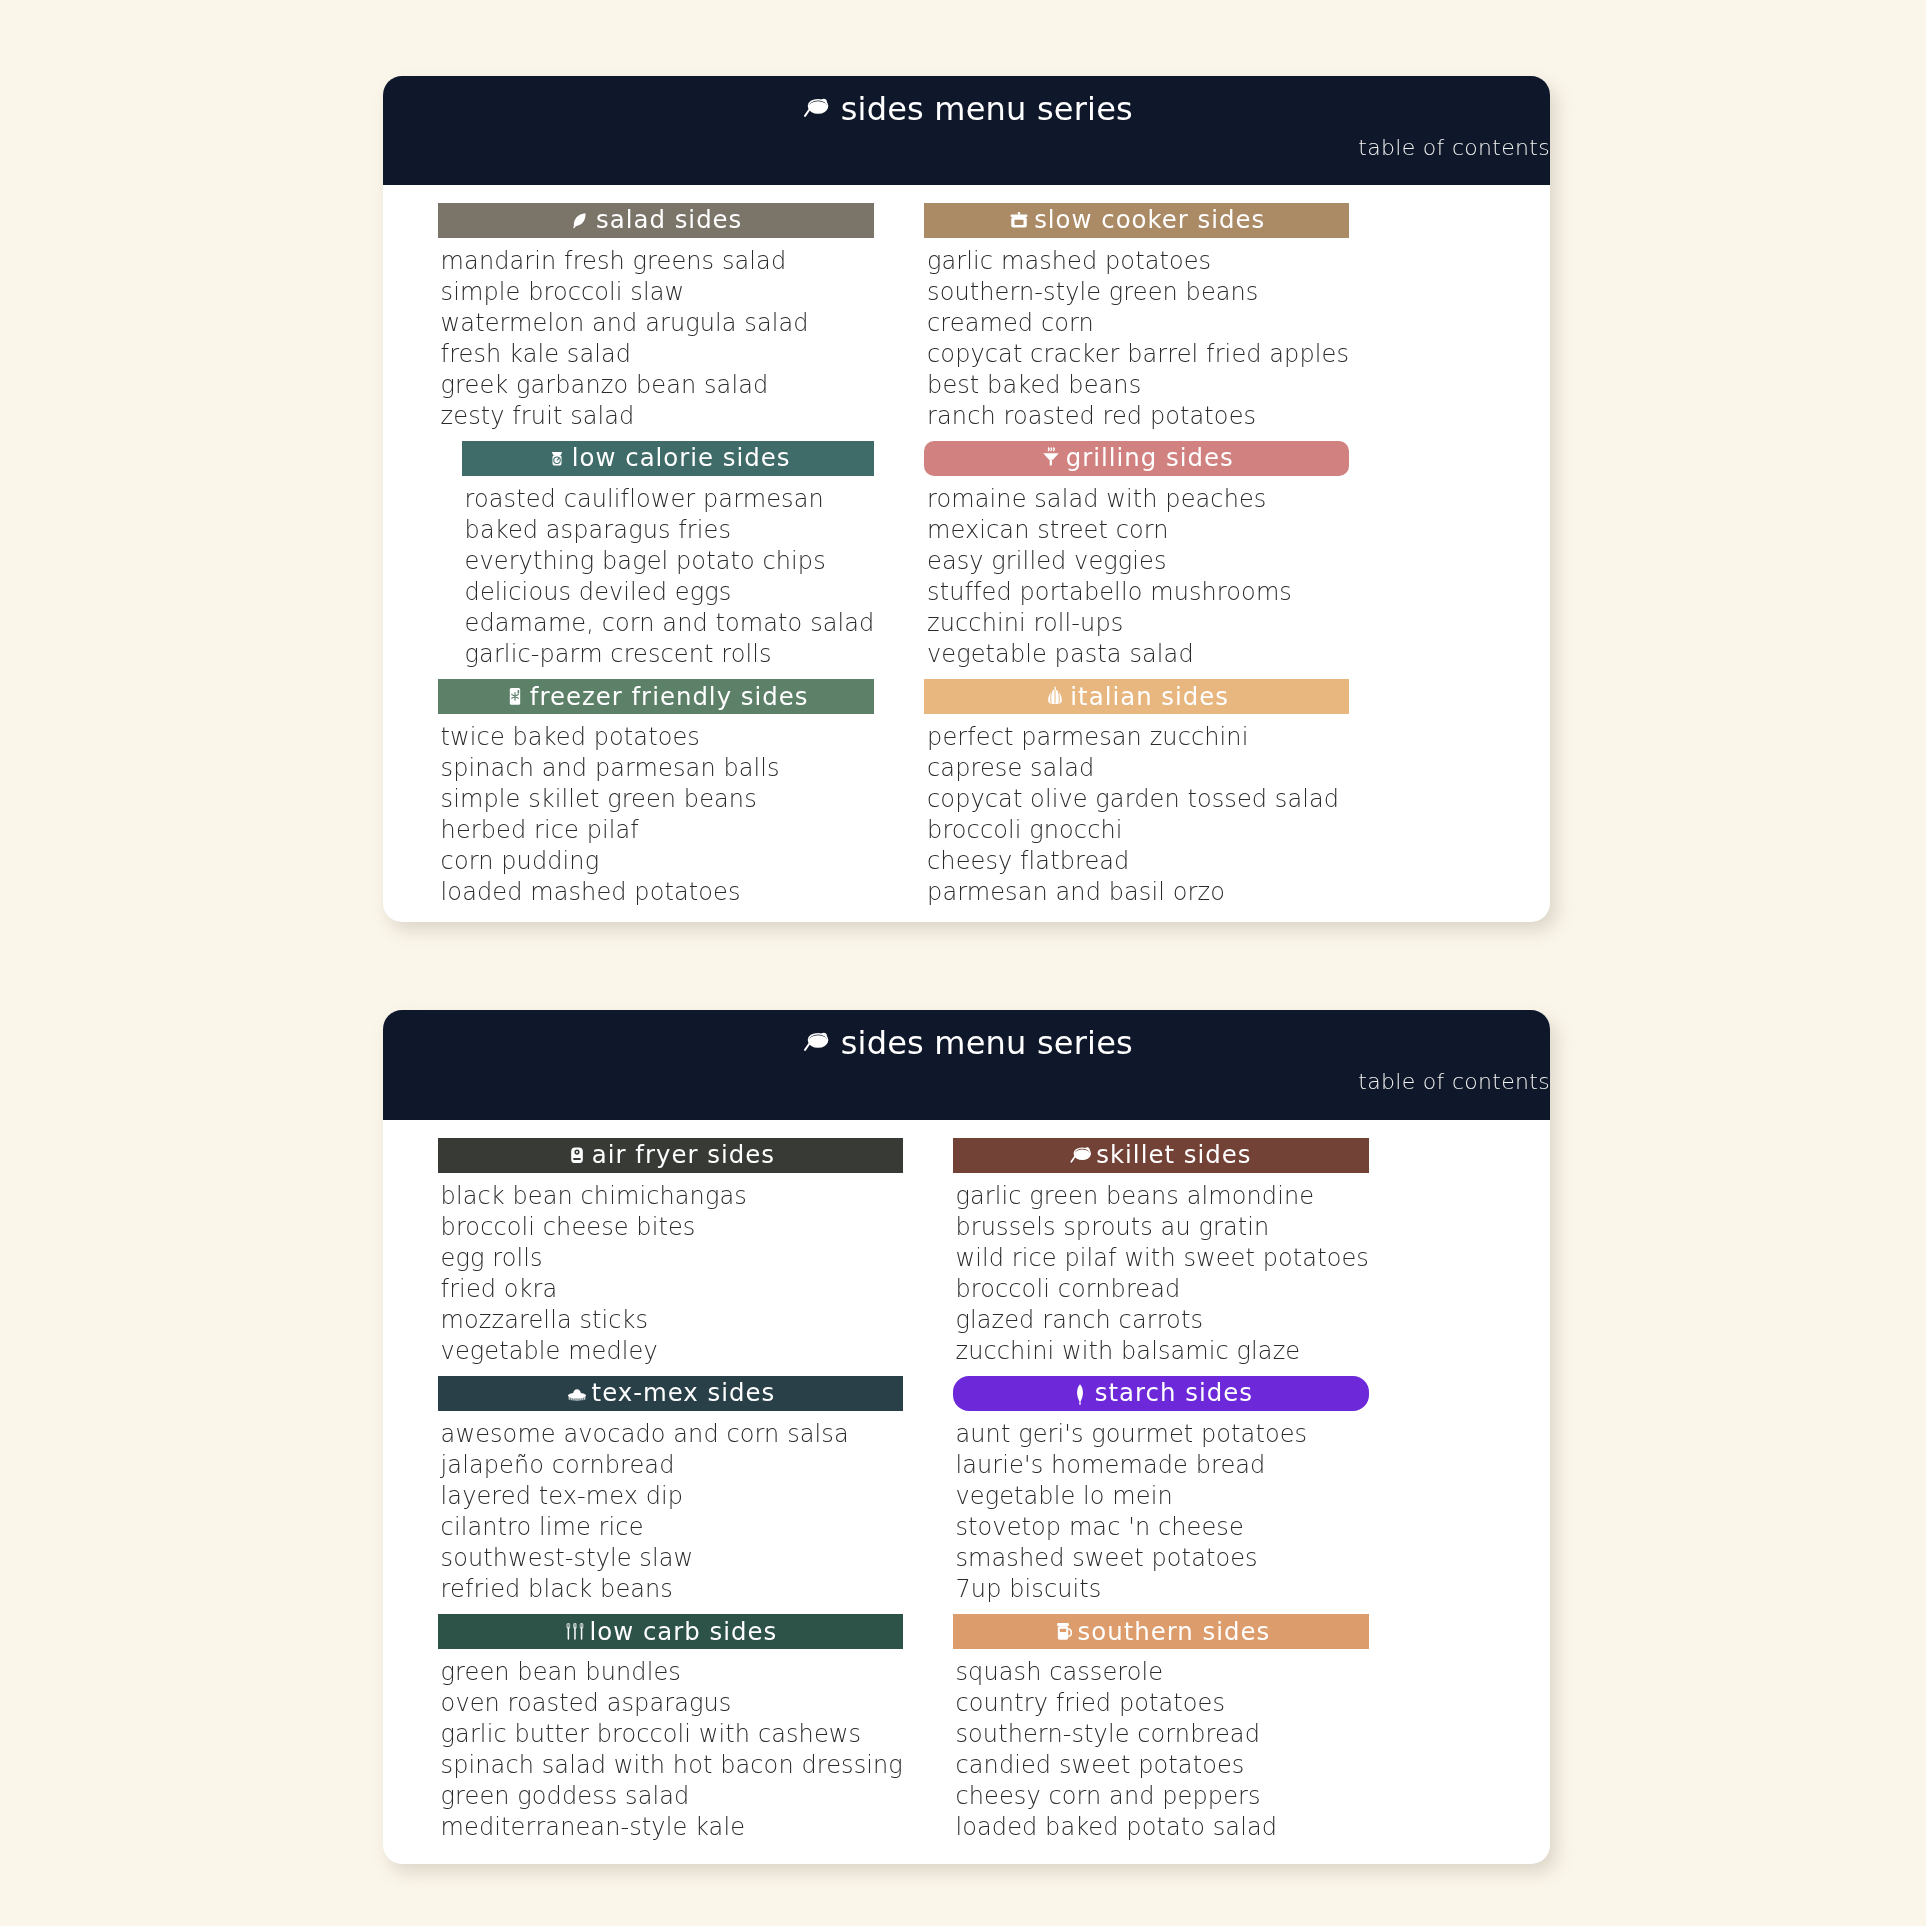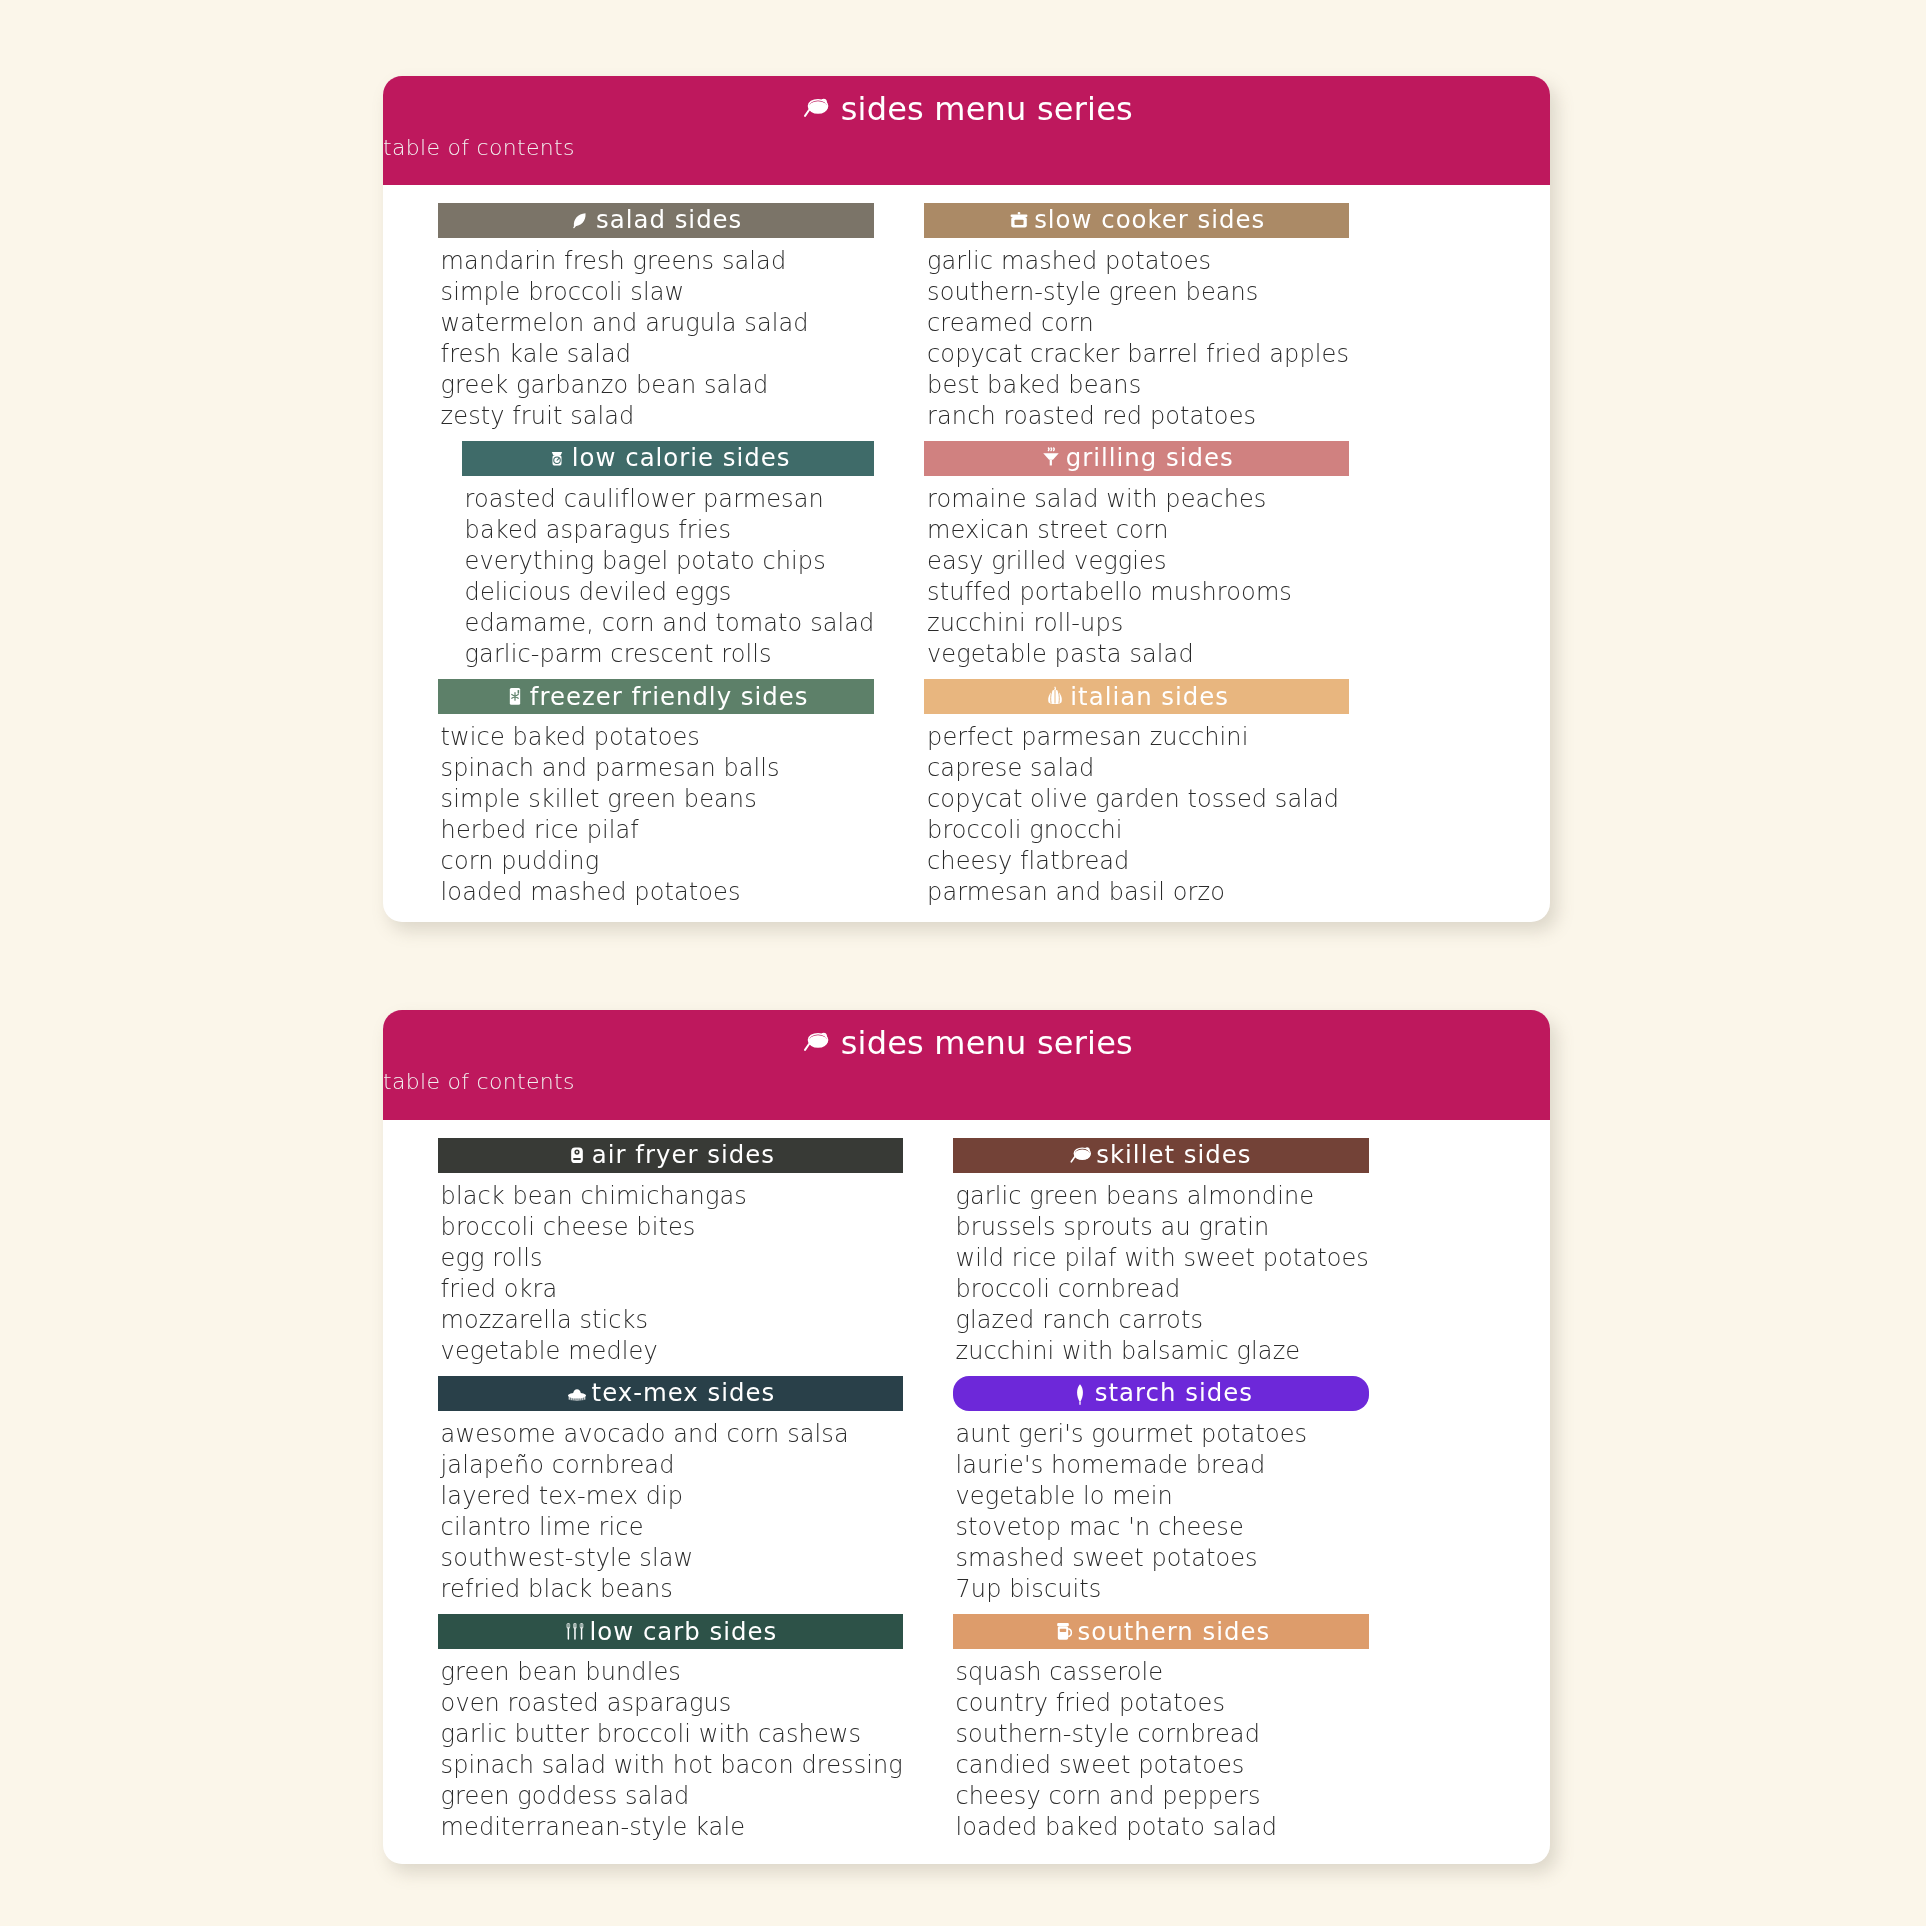--- a/index.html
+++ b/index.html
@@ -31,10 +31,10 @@
   #card-2 { left: 383px; top: 1010px; width: 1167px; height: 854px; }
 
   .card-header {
-    background: #be185d;
+    background: #0f172a;
     width: 100%;
     padding: 16.7px 0 18px 0;
-    text-align: left;
+    text-align: right;
   }
   #card-1 .card-header { height: 109px; }
   #card-2 .card-header { height: 110px; }

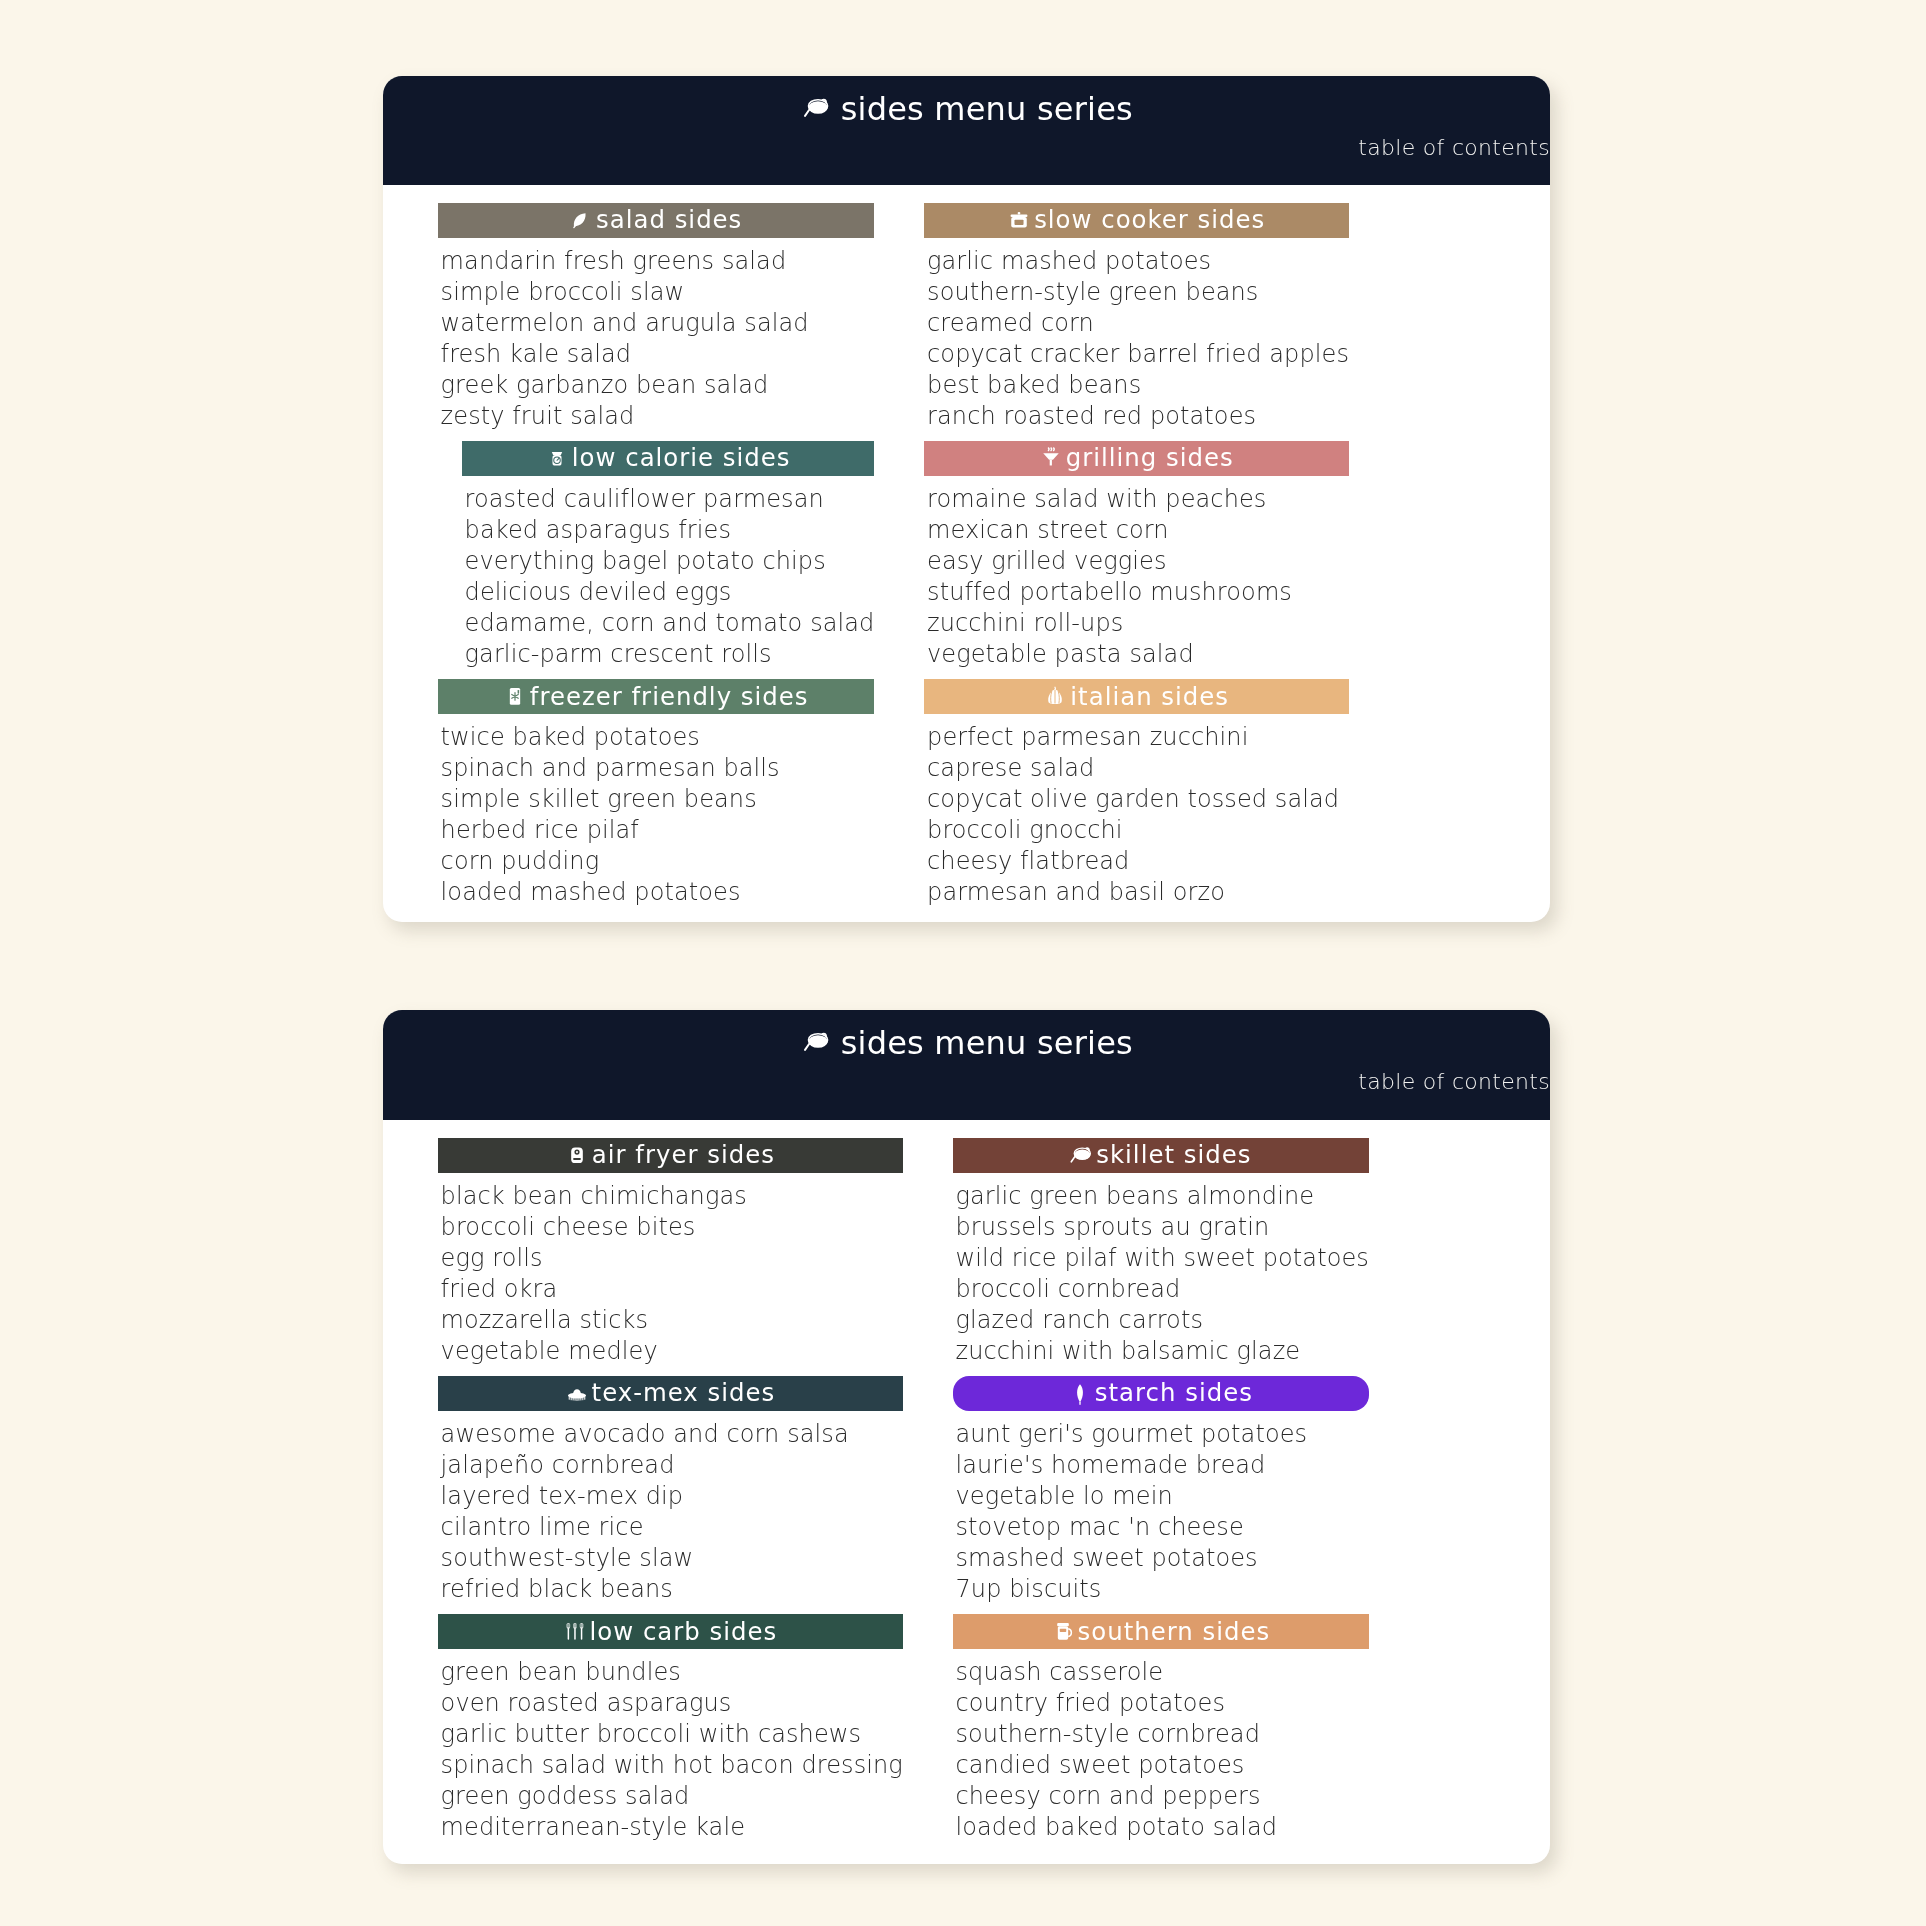--- a/index.html
+++ b/index.html
@@ -177,7 +177,7 @@
           </ul>
         </div>
         <div class="section" style="grid-column: 2;">
-          <div class="section-header" style="background: rgb(208, 129, 128);">
+          <div class="section-header" style="background: rgb(208, 129, 128); border-radius: 10px;">
             <svg class="sec-icon" viewBox="0 0 34 34" xmlns="http://www.w3.org/2000/svg">
               <path d="M5 8 h24 l-9 10 h-6 Z" fill="#ffffff"></path>
               <rect x="15" y="18" width="3.4" height="9" fill="#ffffff"></rect>

